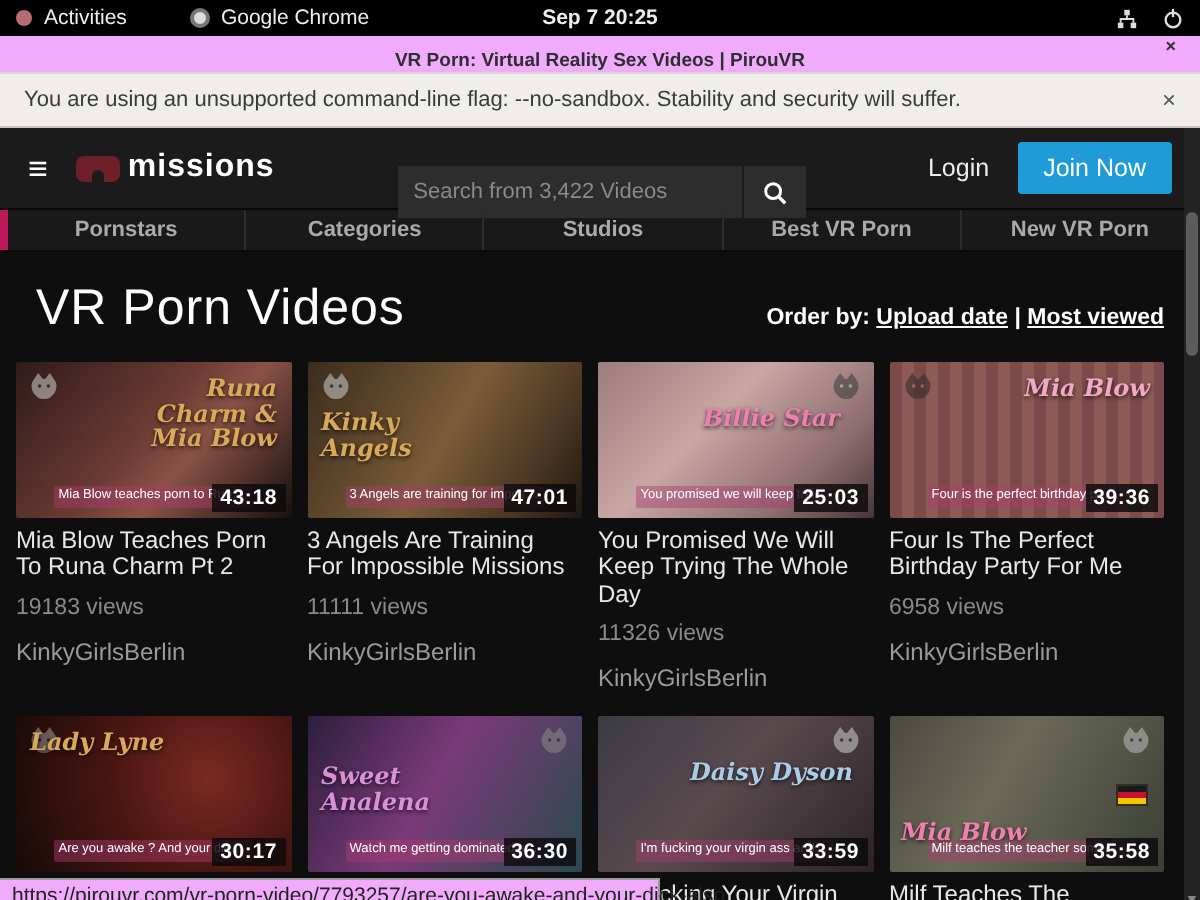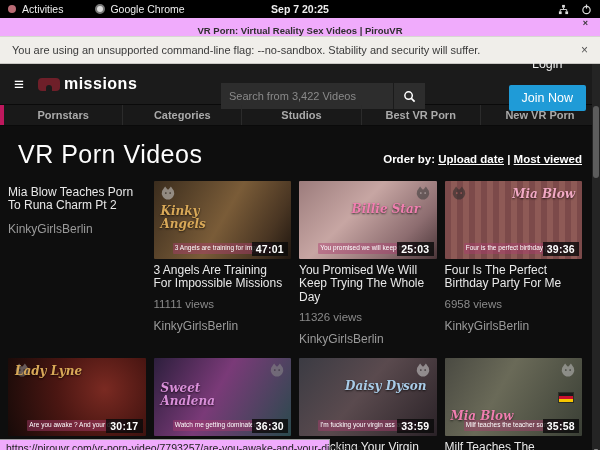--- a/index.html
+++ b/index.html
@@ -44,7 +44,7 @@
   .searchwrap input::placeholder { color:#8a8a8a; }
   .searchbtn { width:32px; height:26px; background:#2d2d2d; border:none; border-left:1px solid #1b1b1b;
                display:flex; align-items:center; justify-content:center; }
-  .acct { display:flex; align-items:center; gap:14px;flex-direction:column; }
+  .acct { display:flex; align-items:center; gap:14px; }
   .login { color:#eee; font-size:12.5px; }
   .join { background:#1f9bd7; color:#fff; font-size:12.5px; padding:6px 13px; border-radius:2px; }
 

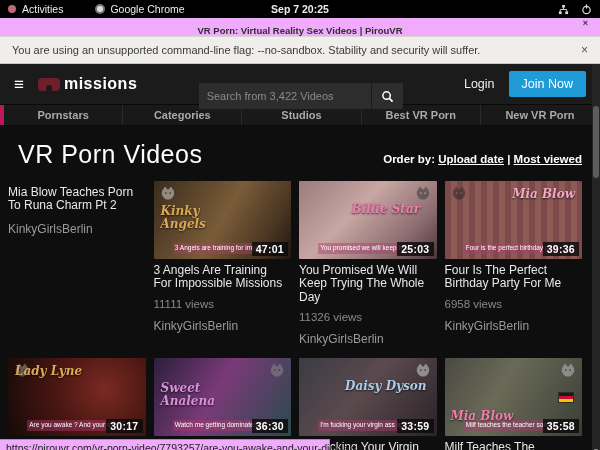--- a/index.html
+++ b/index.html
@@ -201,6 +201,18 @@
   <div class="grid">
 
     <div class="card">
+      <div class="thumb t0">
+        <span class="cat left">
+            <svg width="18" height="16" viewBox="0 0 24 22">
+              <path d="M4 8 8 2l3.2 4.2q.8-.4 1.6 0L16 2l4 6q1.4 4-.6 7.4Q16.6 20 12 20t-7.4-4.6Q2.6 12 4 8Z" fill="#cfcfcf"></path>
+              <circle cx="9" cy="11" r="1.2" fill="#333"></circle>
+              <circle cx="15" cy="11" r="1.2" fill="#333"></circle>
+            </svg>
+          </span>
+        <span class="oname c-gold">Runa Charm &amp; Mia Blow</span>
+        <span class="caption">Mia Blow teaches porn to Runa Charm pt. 2</span>
+        <span class="dur">43:18</span>
+      </div>
       <div class="vtitle">Mia Blow Teaches Porn To Runa Charm Pt 2</div>
       <div class="studio">KinkyGirlsBerlin</div>
     </div>

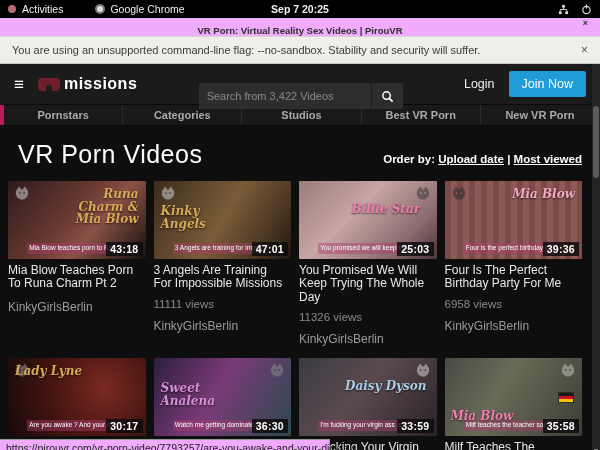--- a/index.html
+++ b/index.html
@@ -214,6 +214,7 @@
         <span class="dur">43:18</span>
       </div>
       <div class="vtitle">Mia Blow Teaches Porn To Runa Charm Pt 2</div>
+      <div class="views">19183 views</div>
       <div class="studio">KinkyGirlsBerlin</div>
     </div>
 

